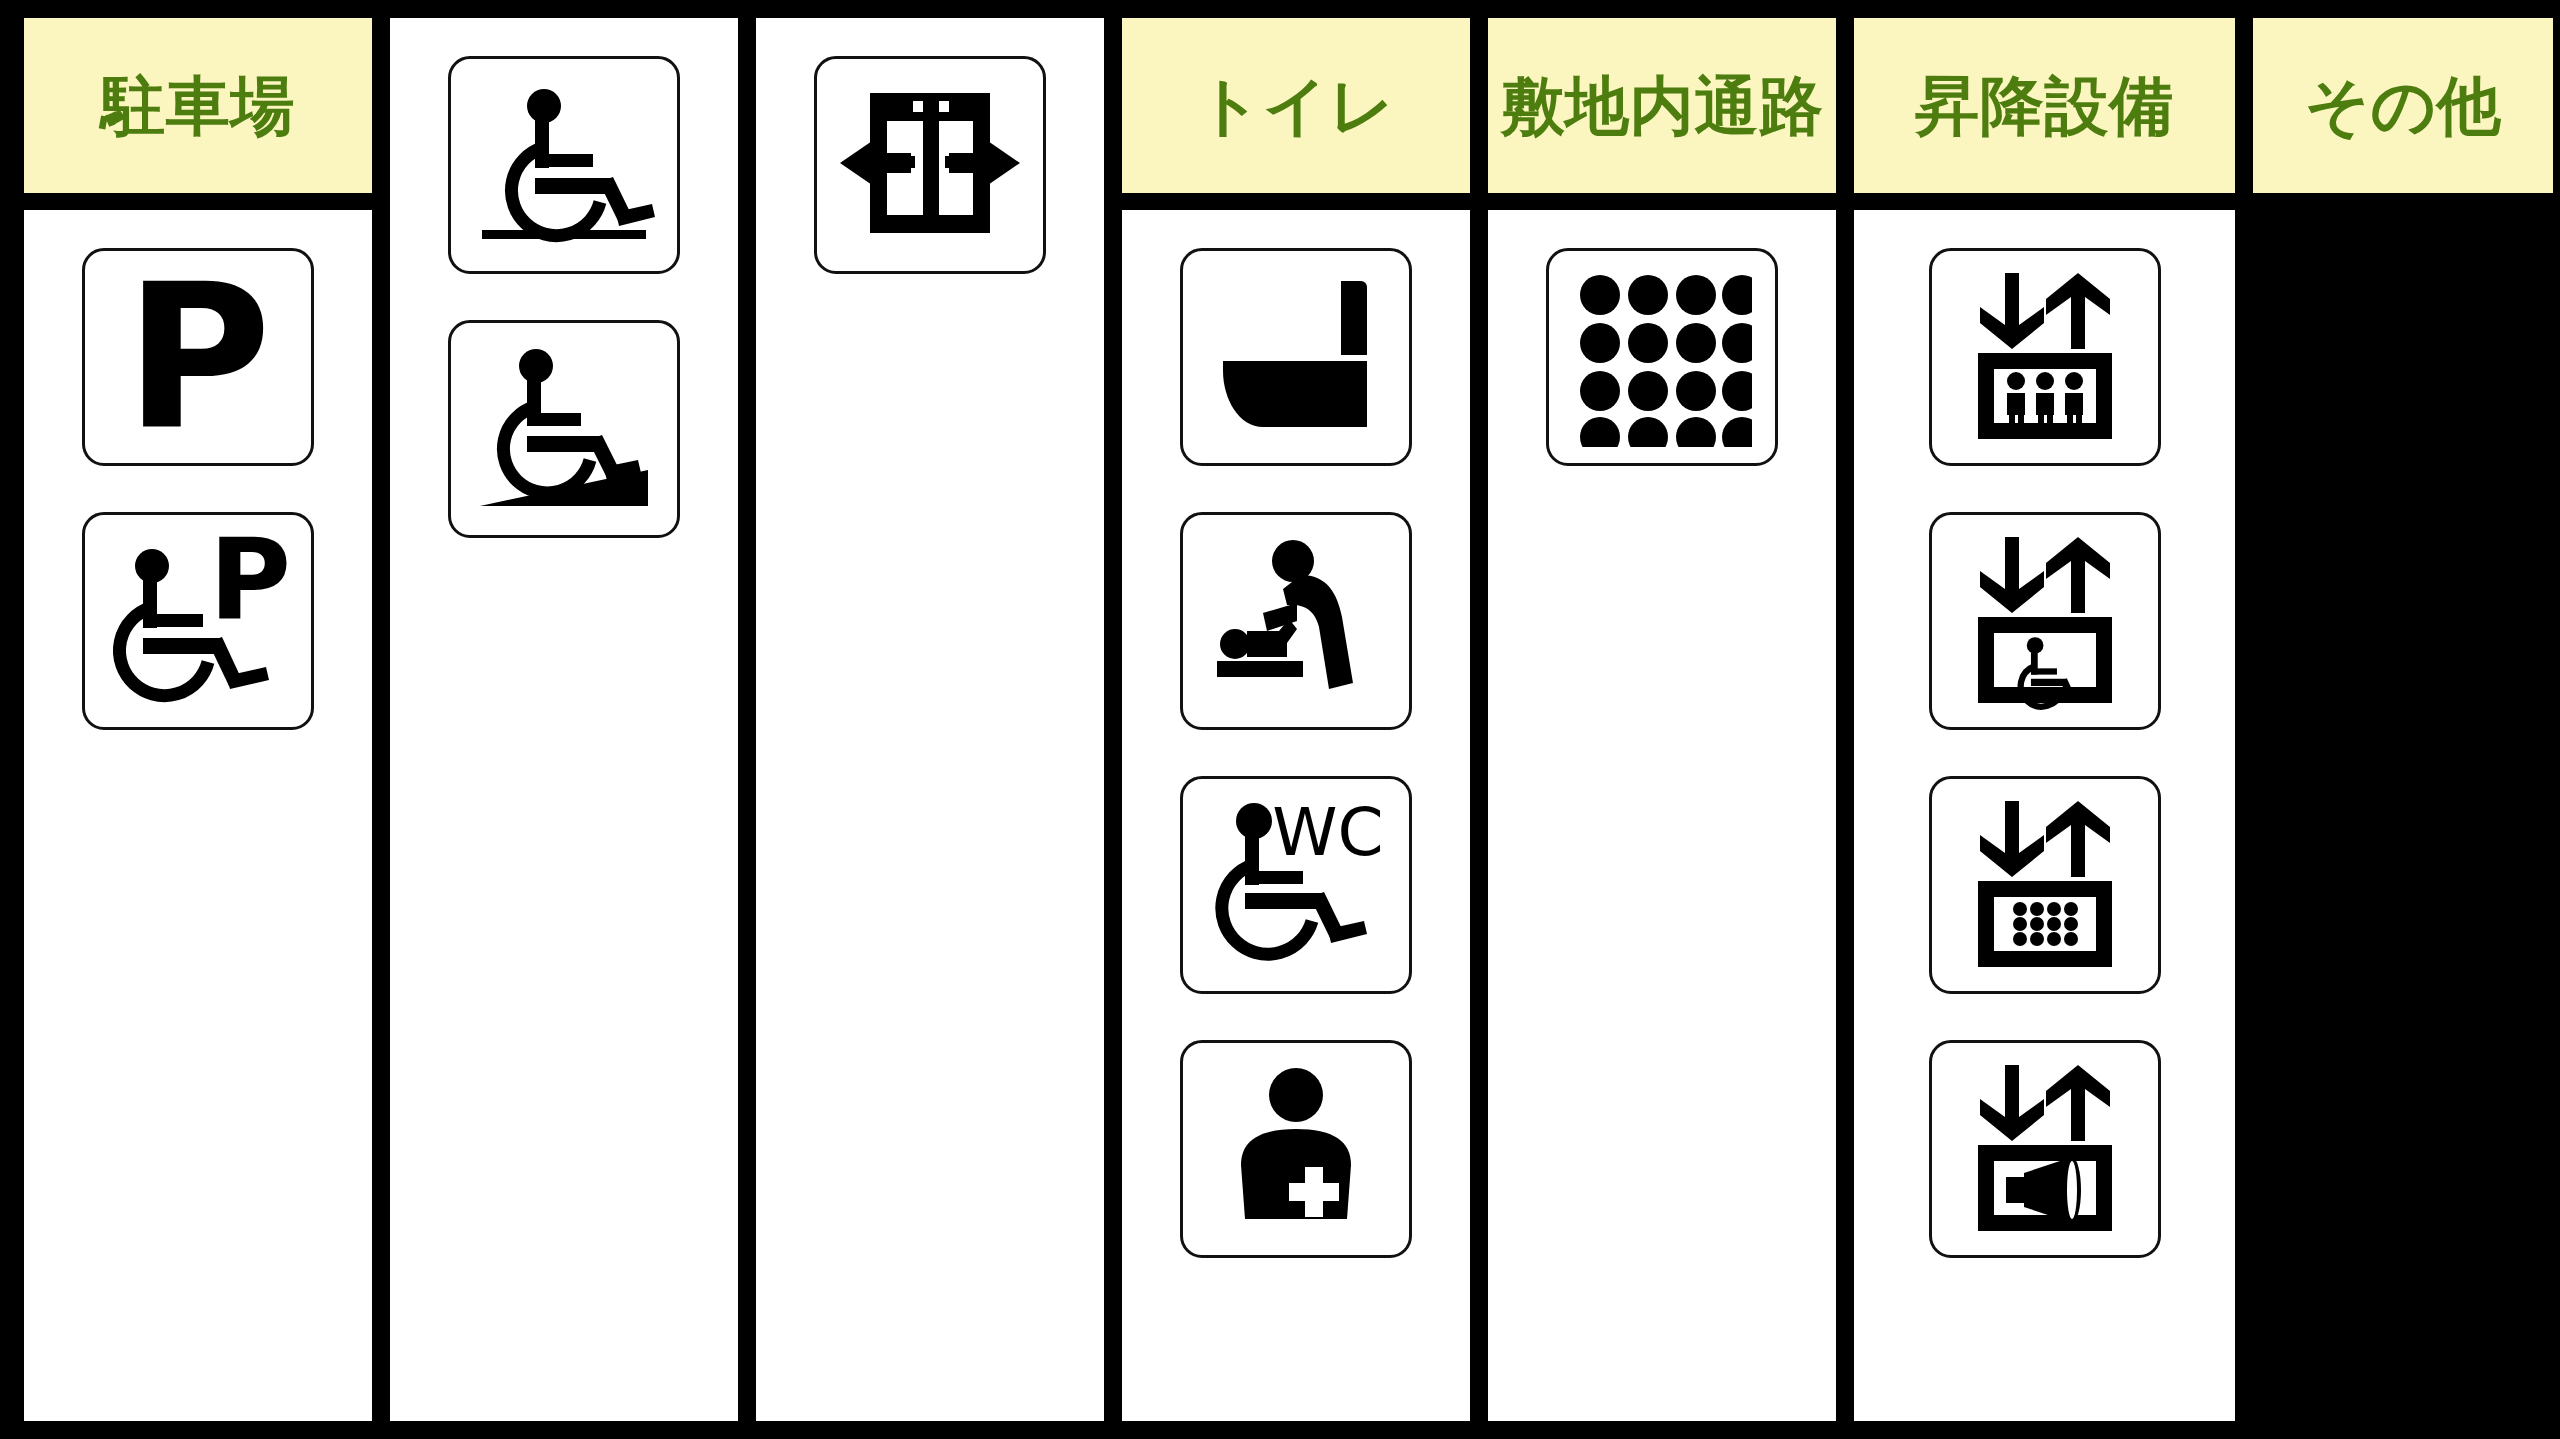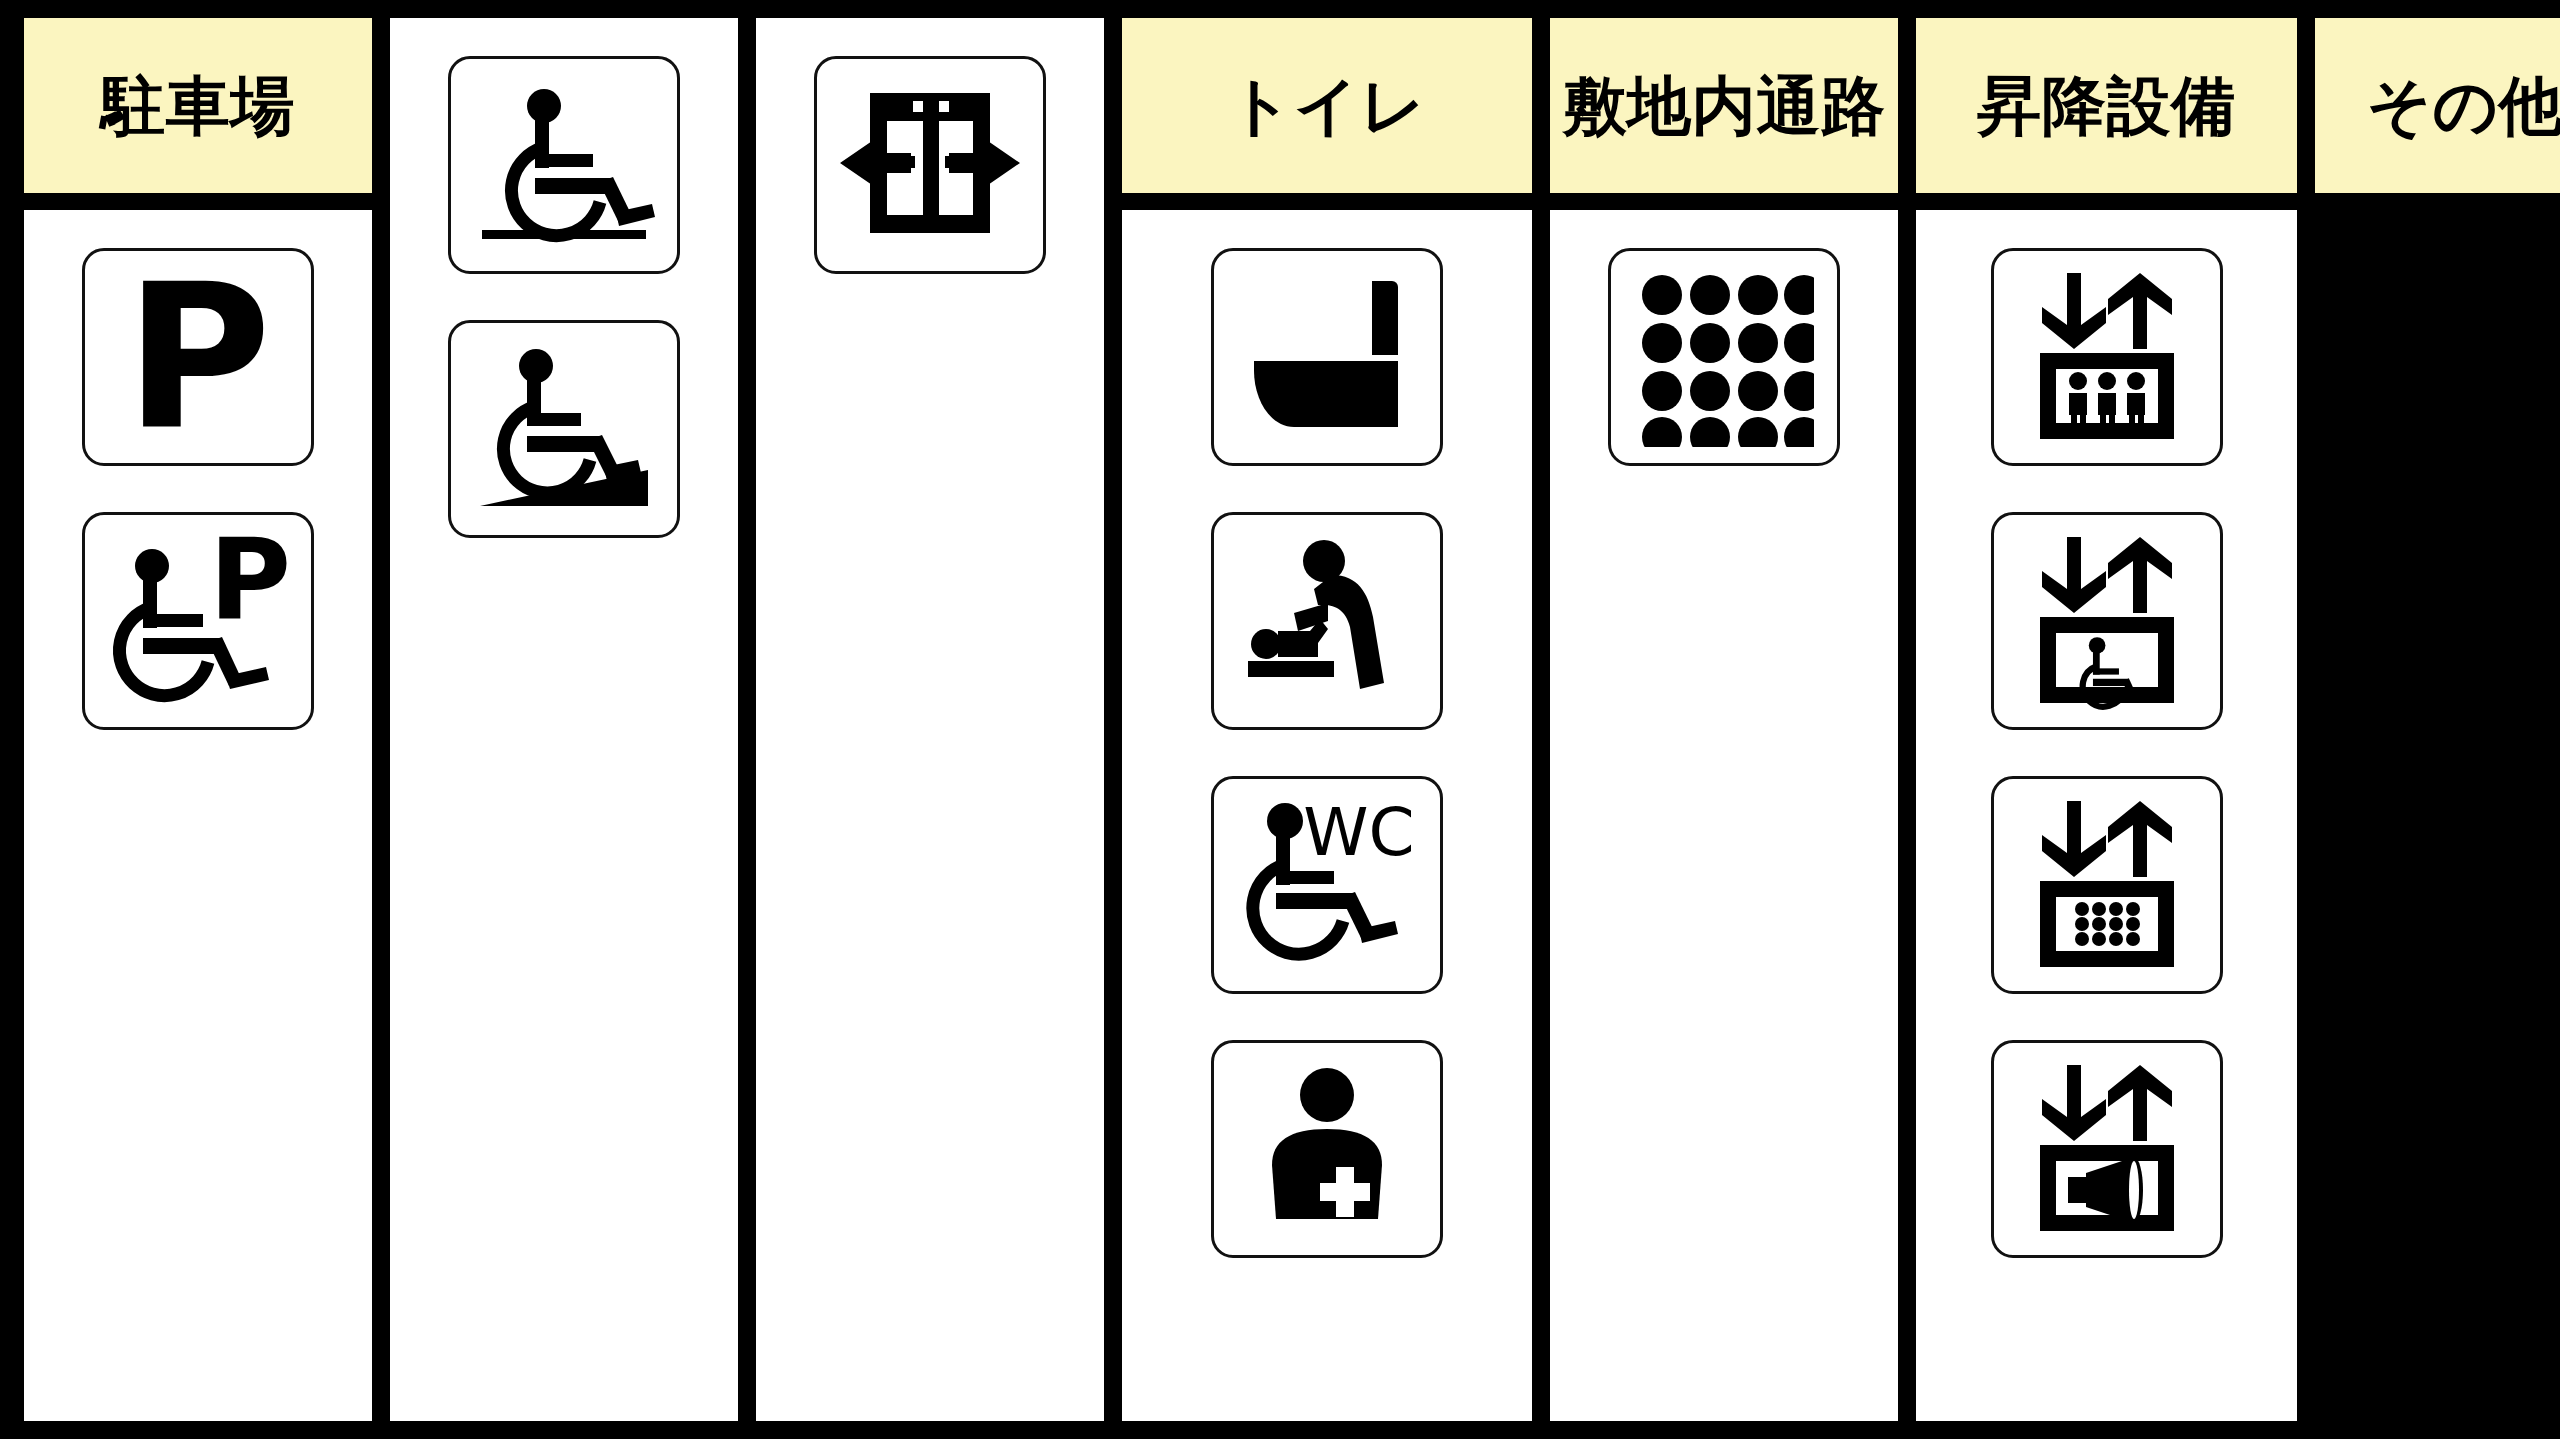--- a/index.html
+++ b/index.html
@@ -35,7 +35,7 @@
   .col-head span{
     font-size:64px;
     font-weight:700;
-    color:#000000;
+    color:#4d7c0f;
     letter-spacing:0.01em;
     line-height:1;
     white-space:nowrap;

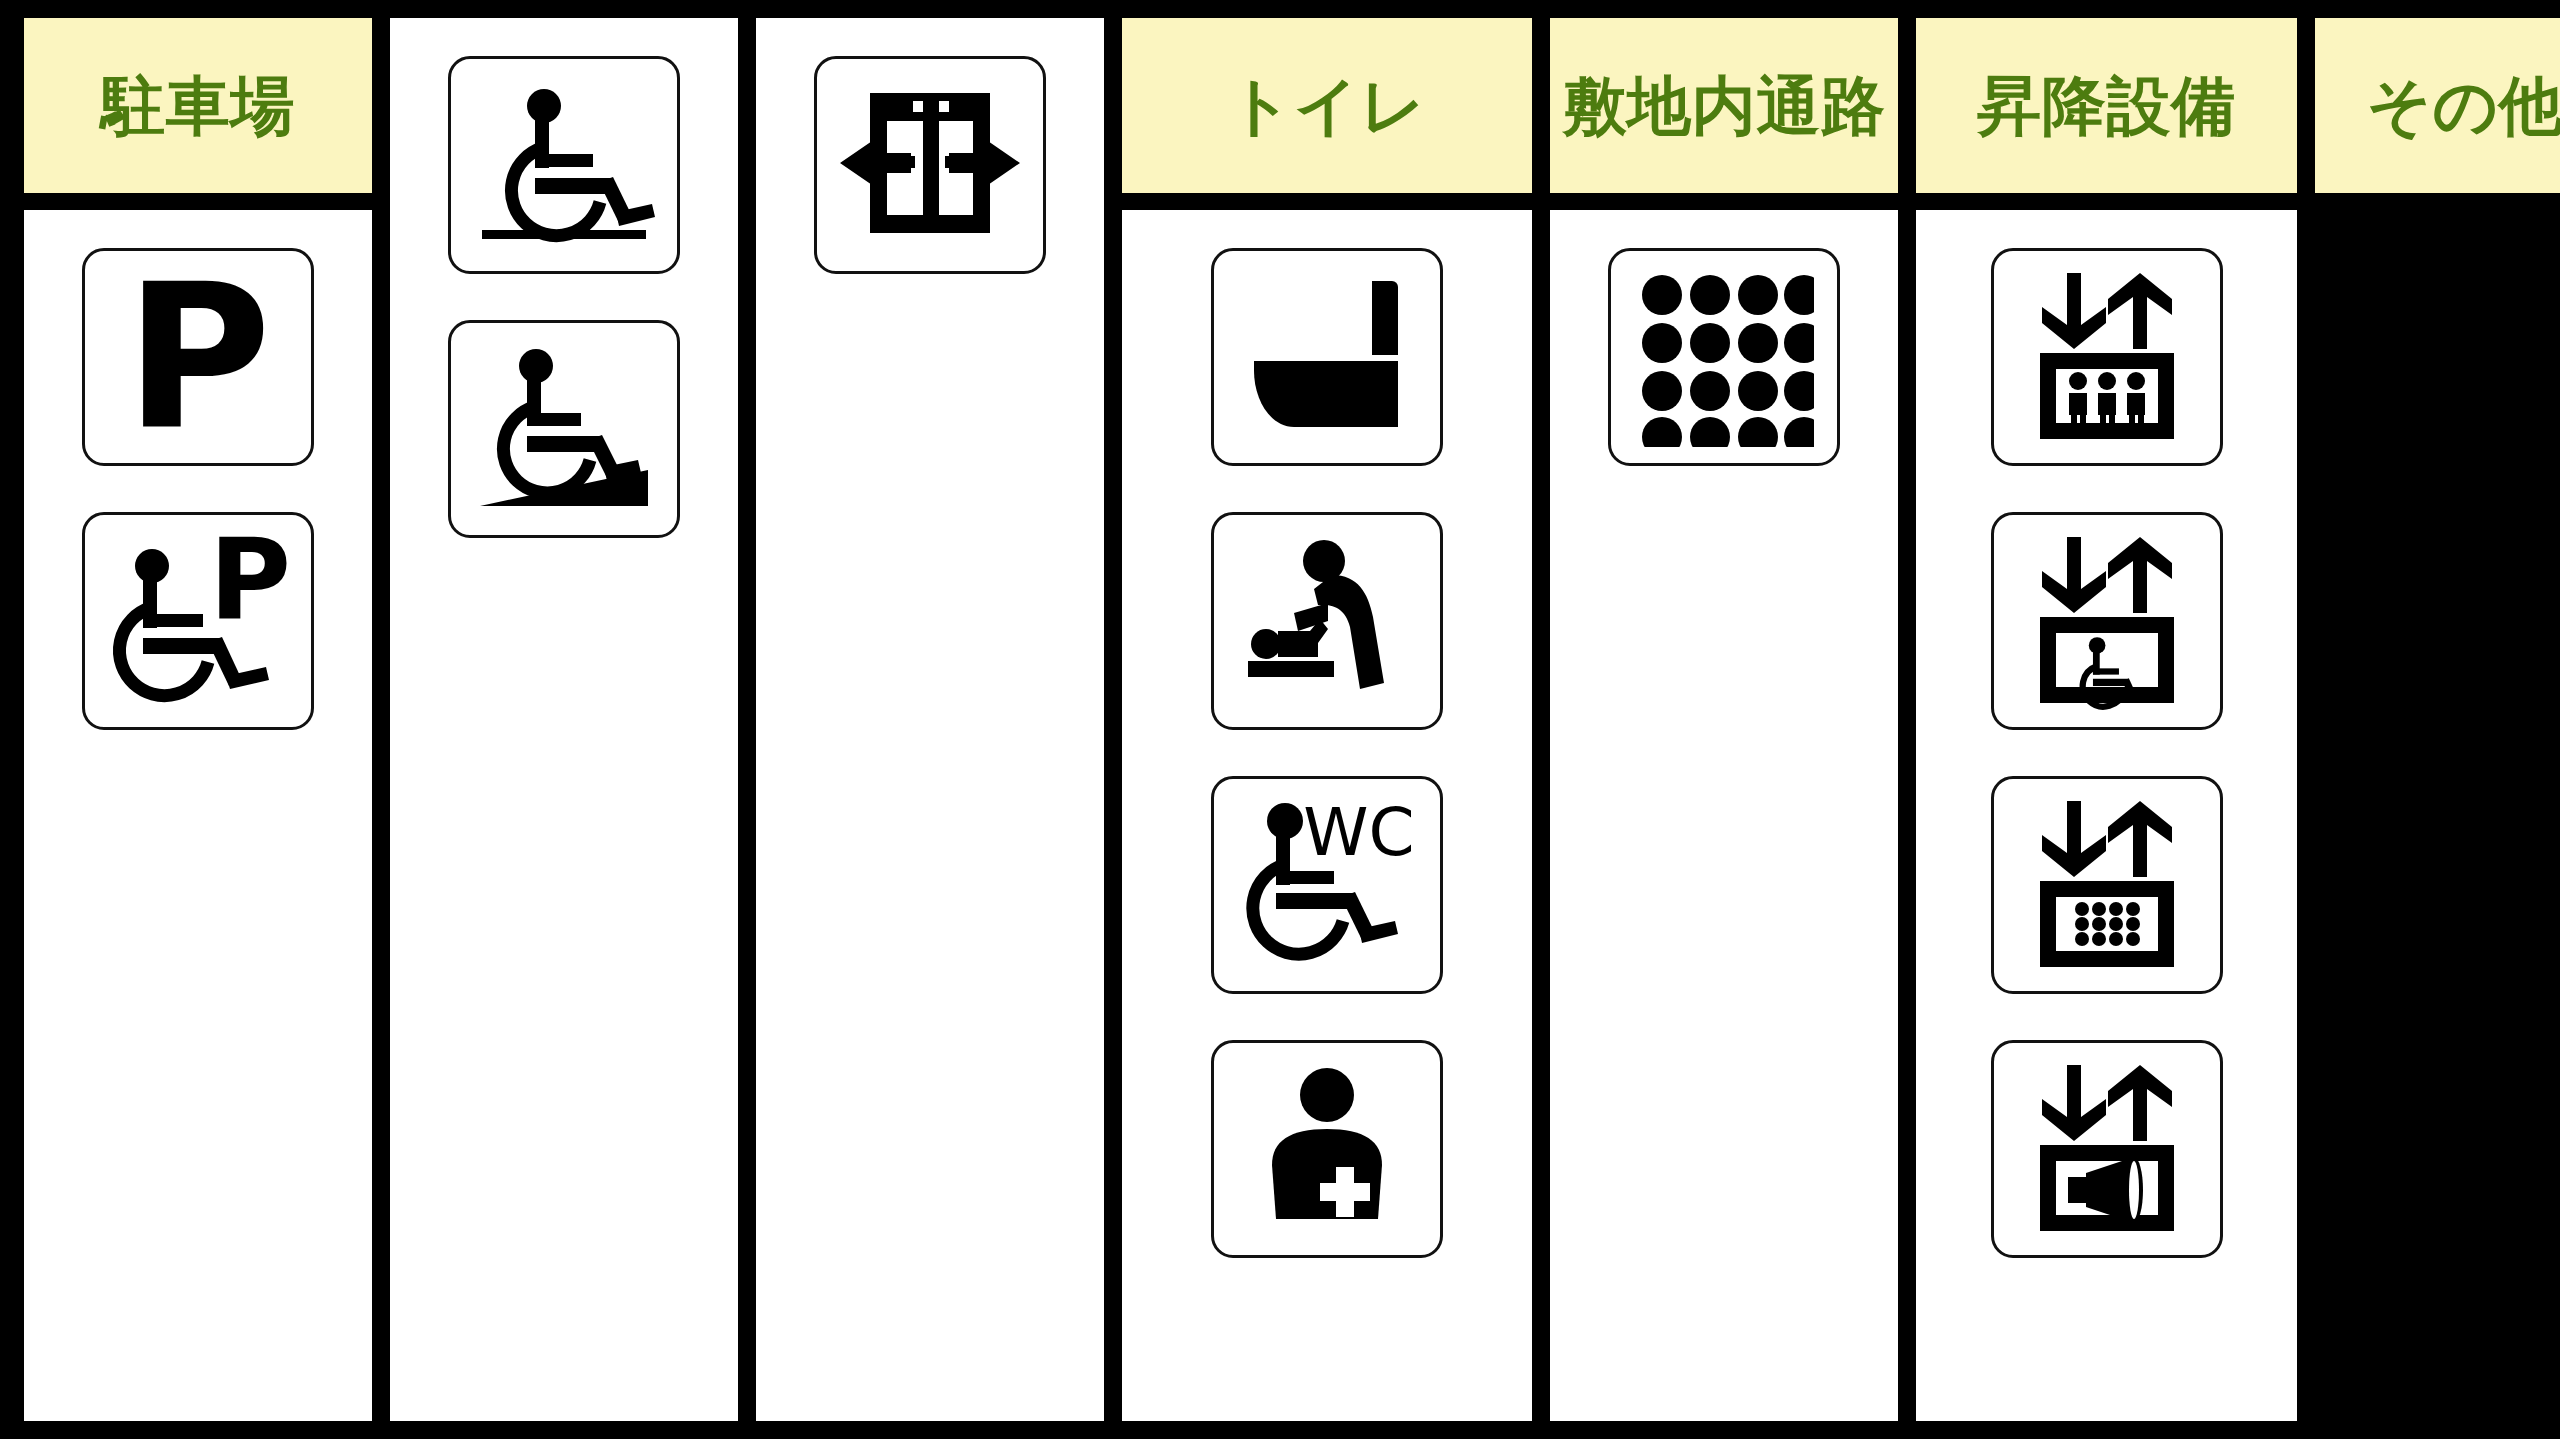--- a/index.html
+++ b/index.html
@@ -64,7 +64,7 @@
   .c0{width:348px;}
   .c1{width:348px;}
   .c2{width:348px;}
-  .c3{width:410px;}
+  .c3{width:348px;}
   .c4{width:348px;}
   .c5{width:381px;}
   .c6{width:300px;}

